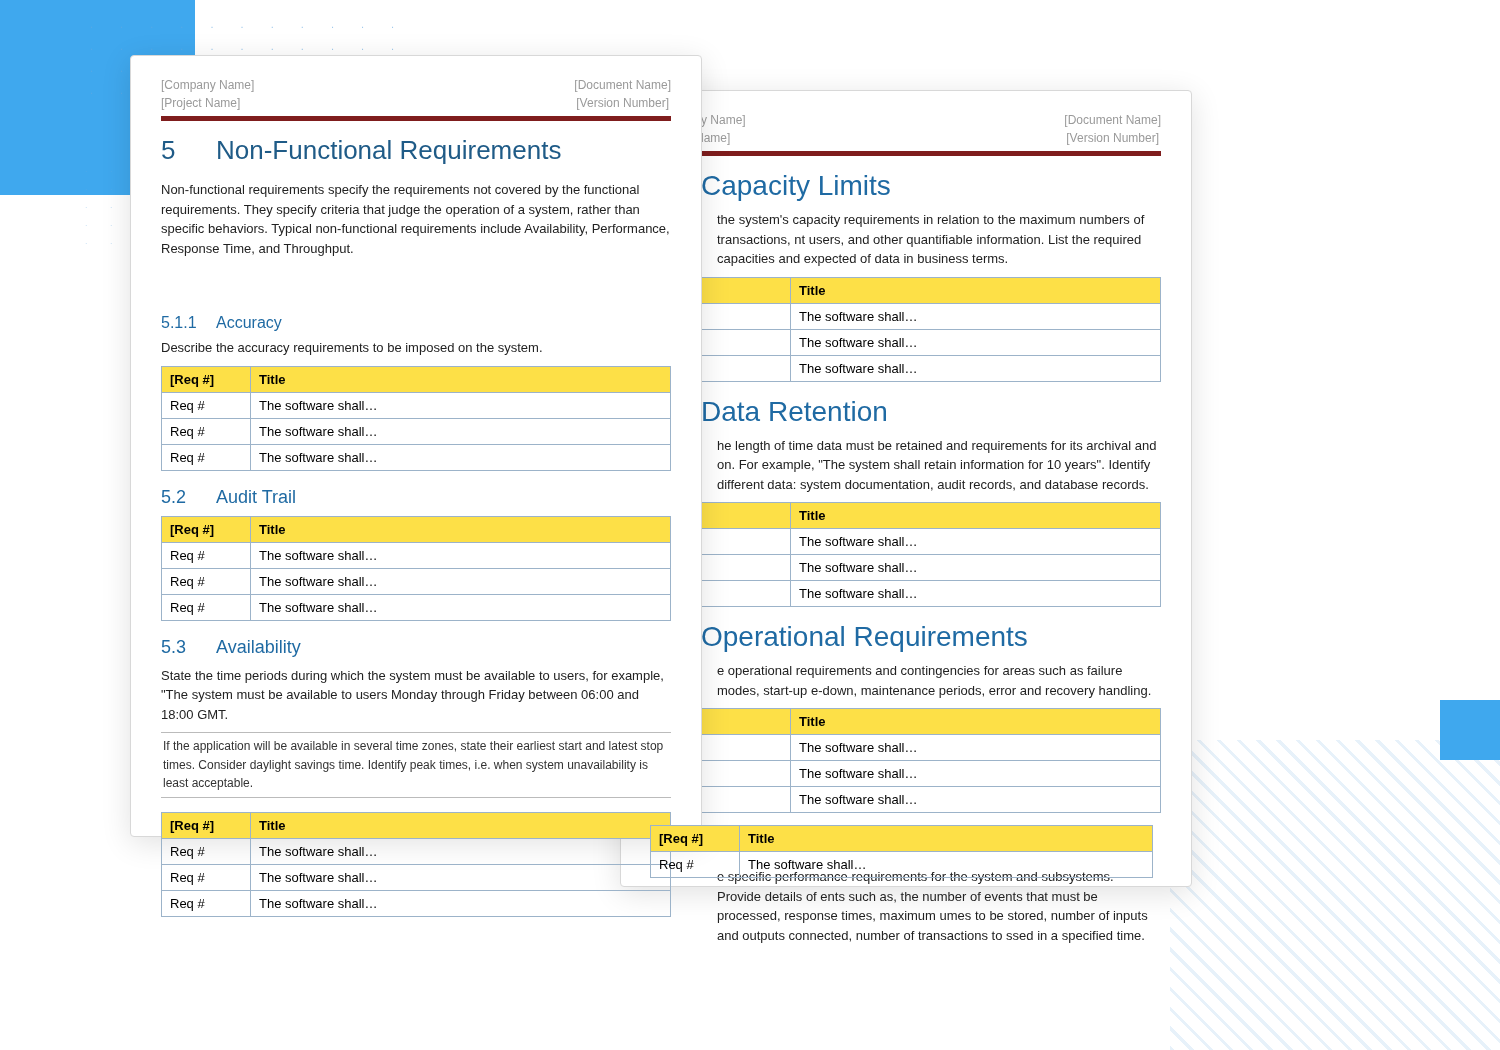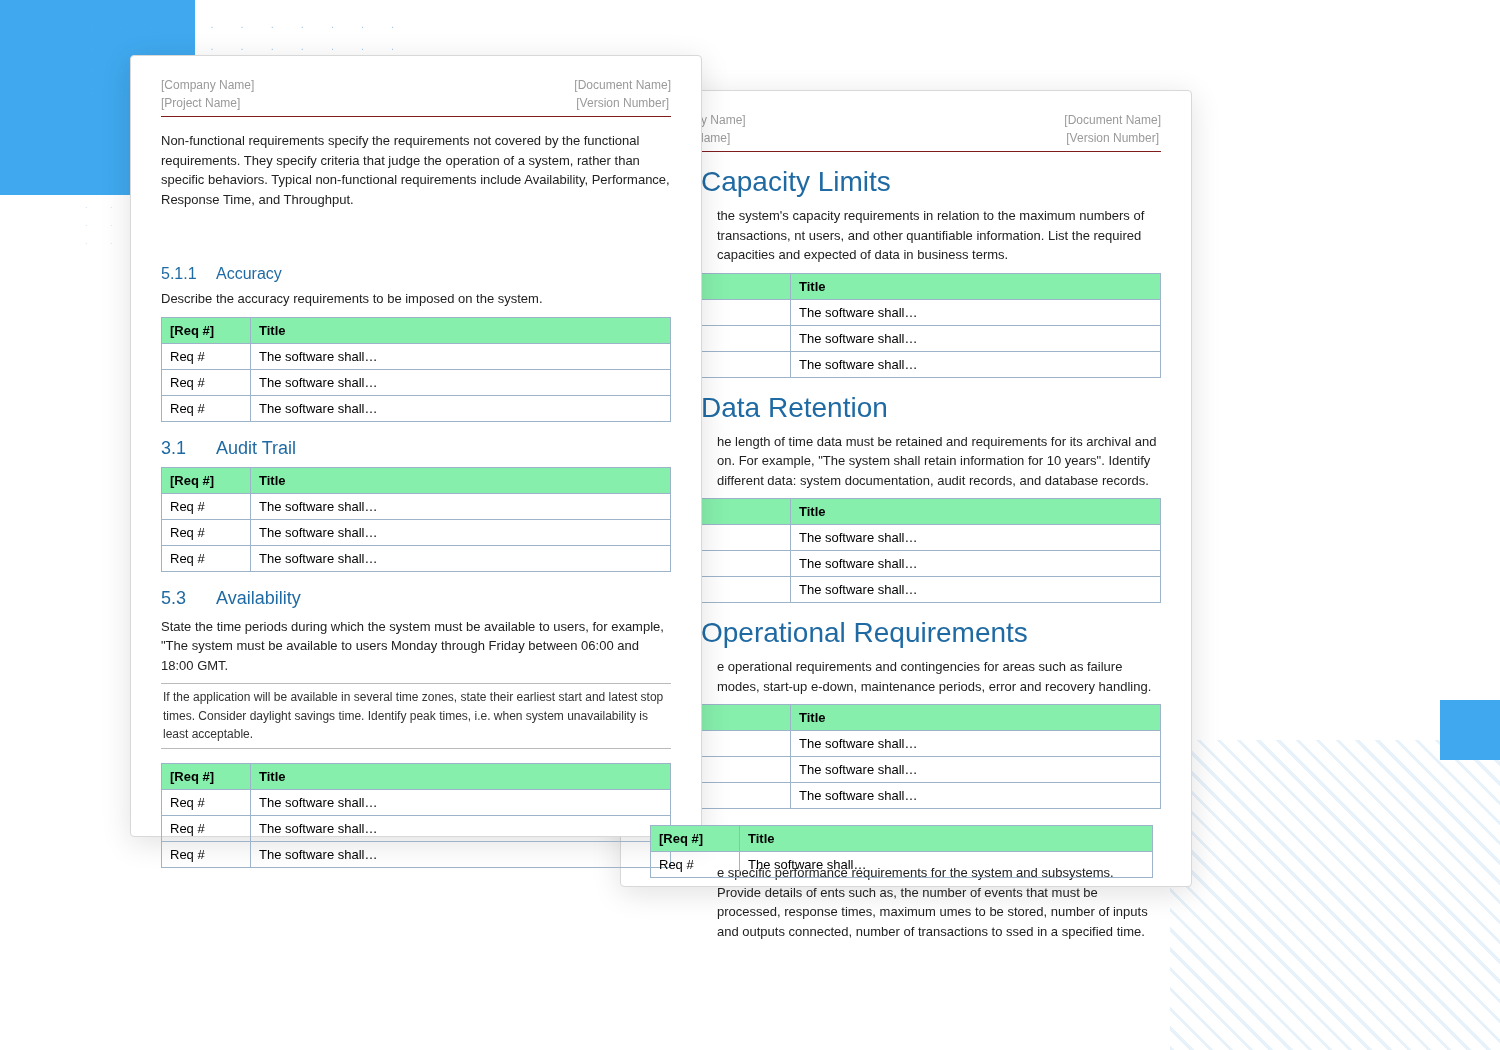--- a/index.html
+++ b/index.html
@@ -20,7 +20,7 @@
   .page.p2{left:620px;top:90px;width:570px;height:795px;z-index:2;}
   .pad{padding:22px 30px 0 30px;}
   .pgheader{display:flex;justify-content:space-between;font-size:12px;color:#9a9a9a;
-    border-bottom:1px solid #7f1d1d;padding-bottom:6px;margin-bottom:14px;}
+    border-bottom:5px solid #7f1d1d;padding-bottom:6px;margin-bottom:14px;}
   .pgheader .col{display:flex;flex-direction:column;gap:4px;}
   .pgheader .col.r{text-align:center;}
   

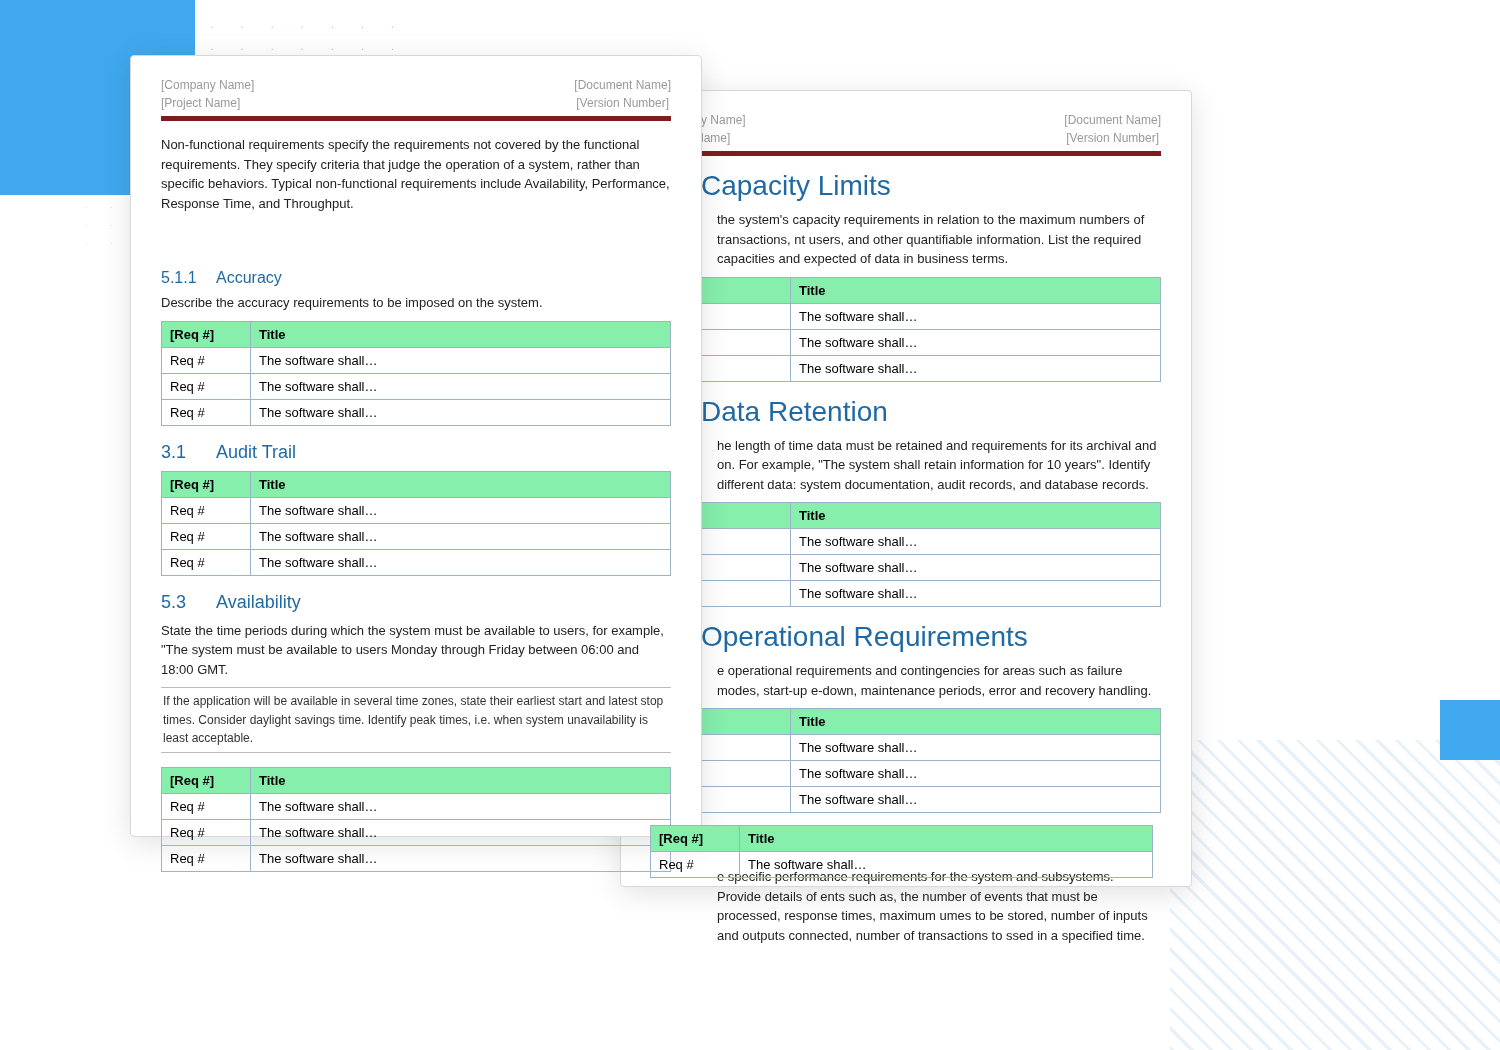--- a/index.html
+++ b/index.html
@@ -163,6 +163,9 @@
         </div>
       </div>
 
+      <div class="h1">
+        <span class="num">5</span><span>Non-Functional Requirements</span>
+      </div>
       <div class="body">Non-functional requirements specify the requirements not covered by the functional requirements. They specify criteria that judge the operation of a system, rather than specific behaviors. Typical non-functional requirements include Availability, Performance, Response Time, and Throughput.</div>
 
       <div class="h3">

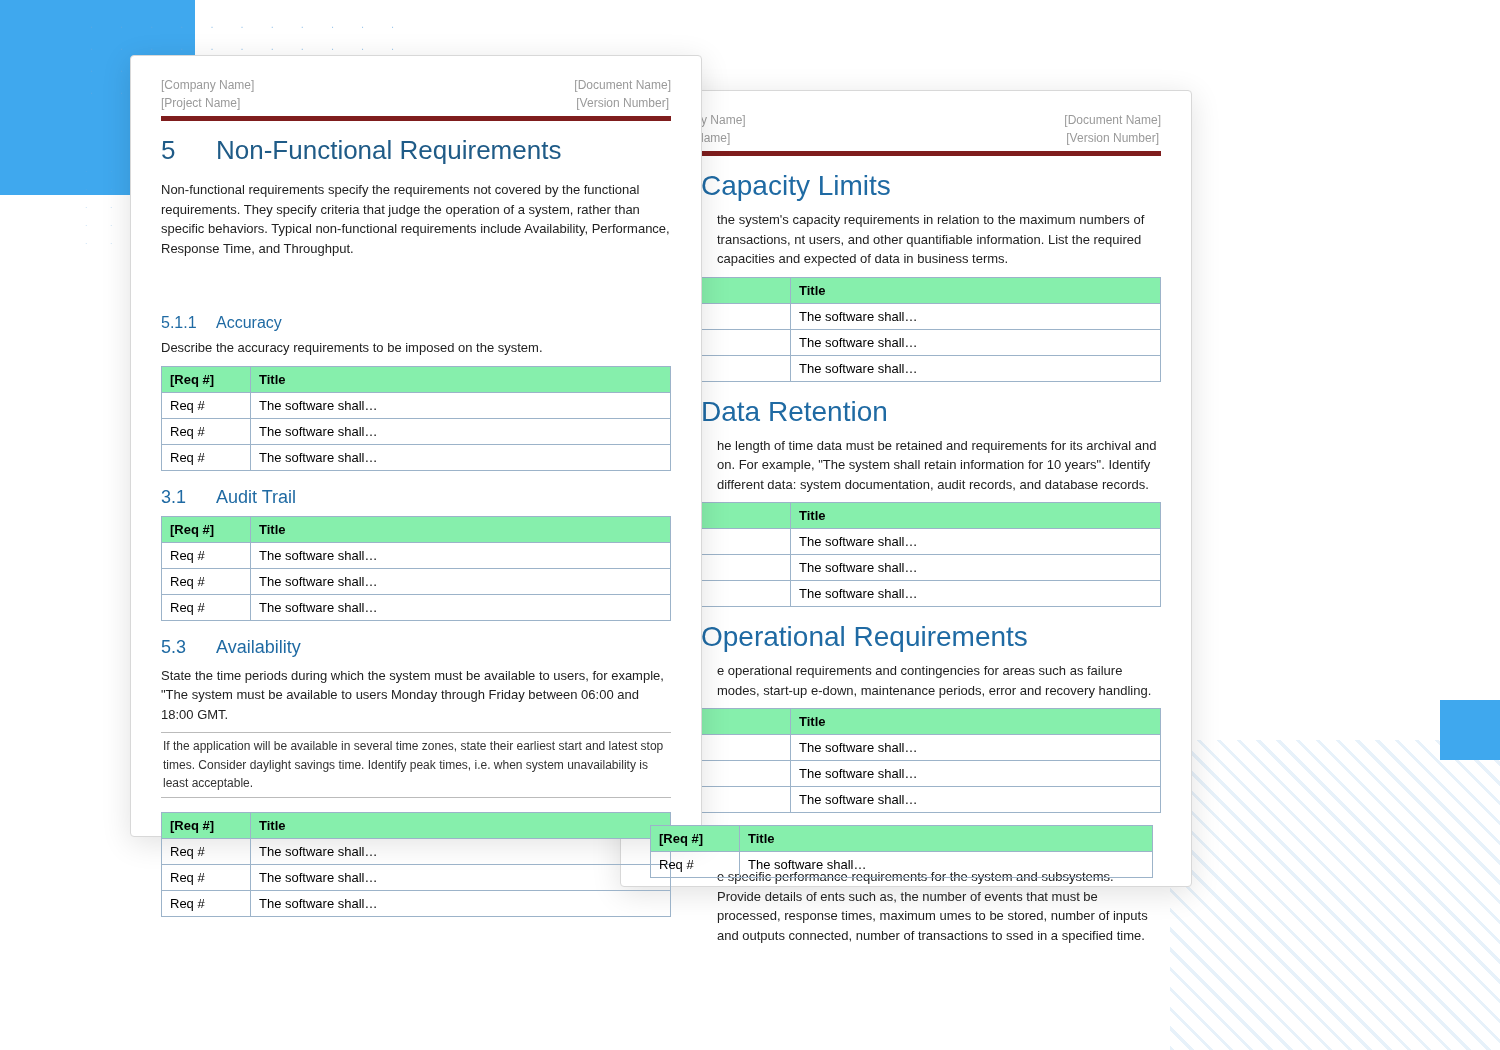--- a/index.html
+++ b/index.html
@@ -36,7 +36,7 @@
   
   table.req{width:100%;border-collapse:collapse;font-size:13px;margin:2px 0 6px 0;}
   table.req th, table.req td{border:1px solid #9cb3c9;padding:5px 8px;text-align:left;}
-  table.req th{background:#86efac;font-weight:bold;}
+  table.req th{background:#fde047;font-weight:bold;}
   table.req td:first-child, table.req th:first-child{width:72px;}
   
   .page.p2 .pad{padding-left:80px;}

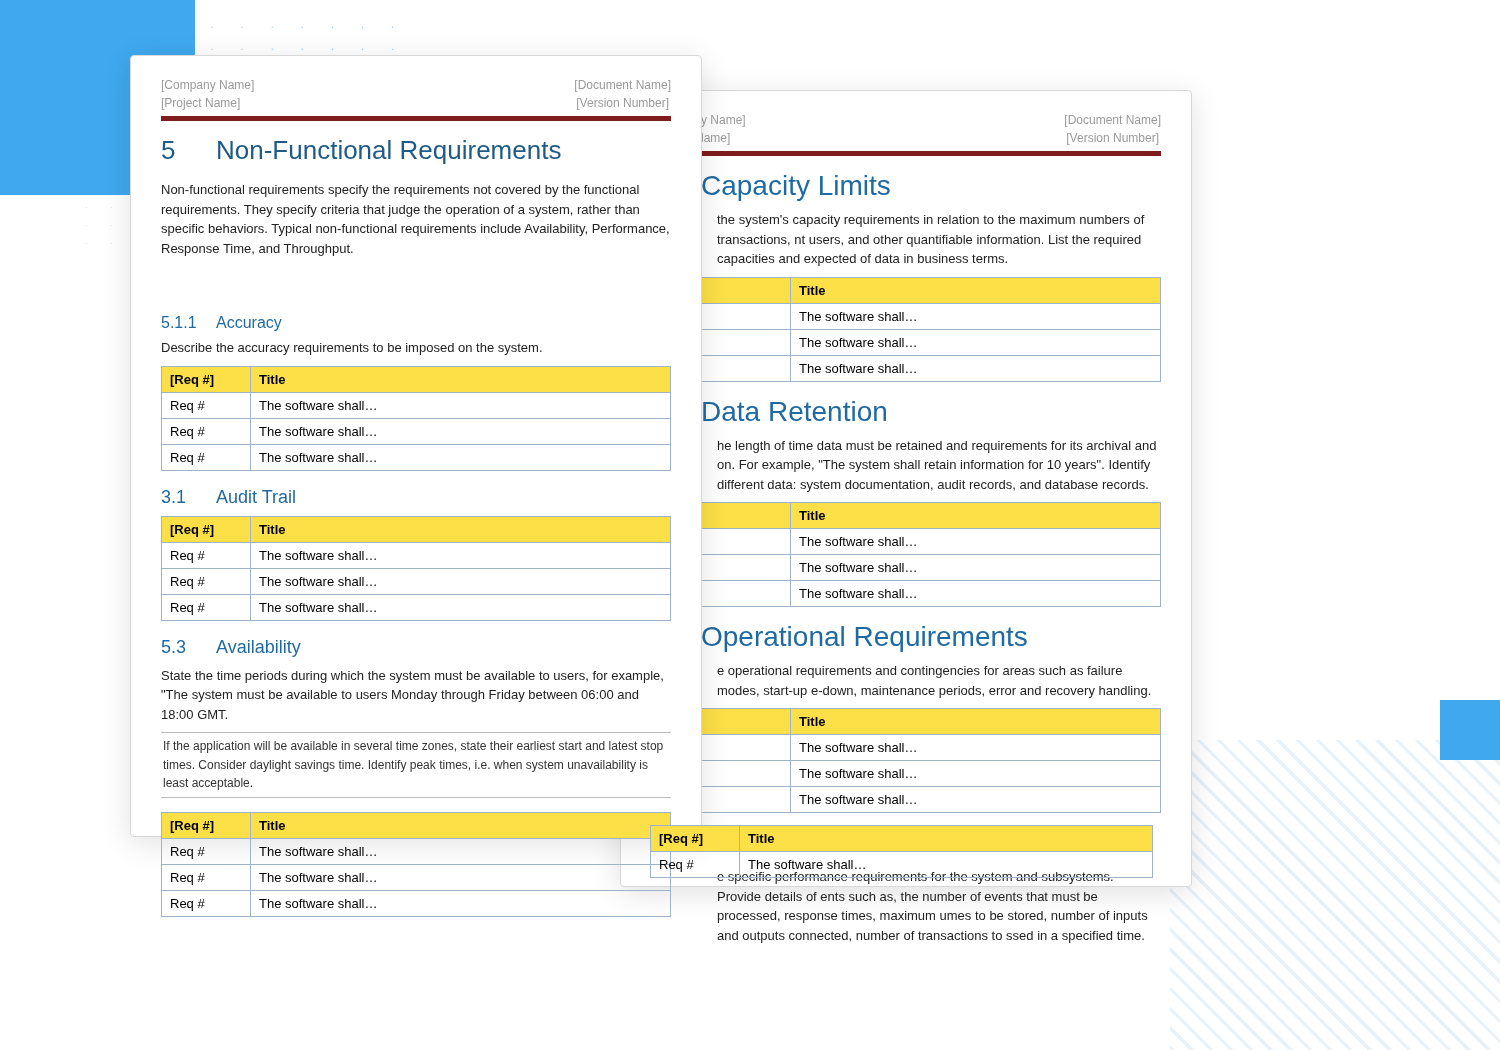--- a/index.html
+++ b/index.html
@@ -194,7 +194,7 @@
         </table>
 
       <div class="h2">
-        <span class="num">3.1</span><span>Audit Trail</span>
+        <span class="num">5.2</span><span>Audit Trail</span>
       </div>
       <table class="req">
         <tbody>

